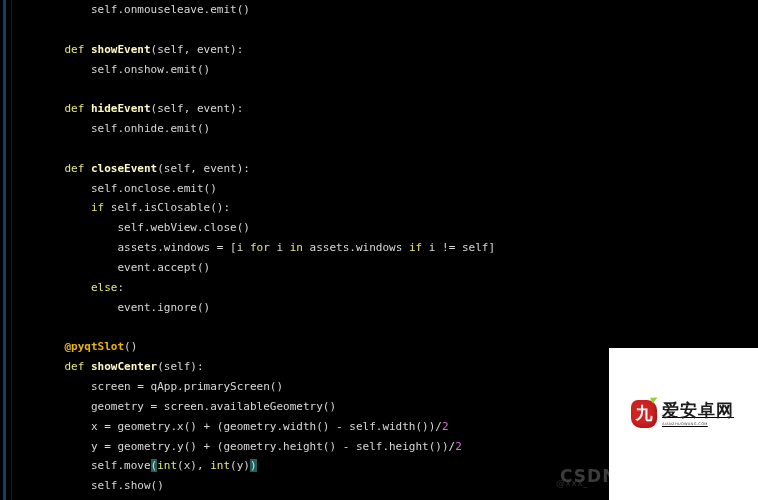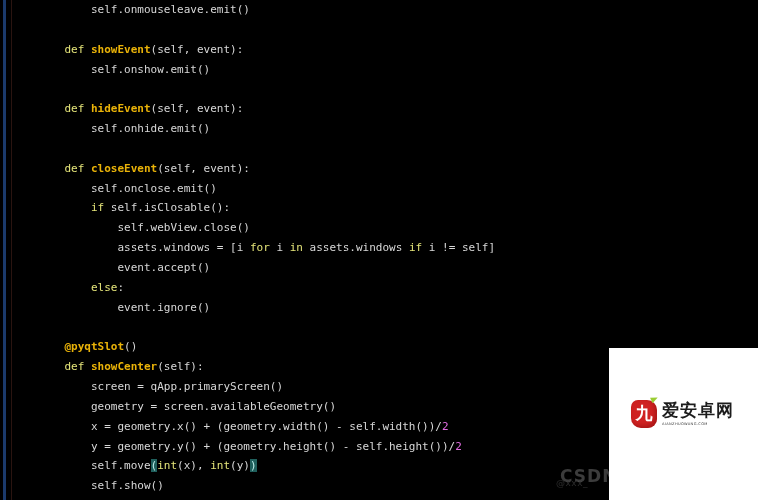--- a/index.html
+++ b/index.html
@@ -58,7 +58,7 @@
 
   
   .kw      { color: #e6e67a; font-weight: normal; }
-  .fn      { color: #eab308; font-weight: bold; }
+  .fn      { color: #fef9c3; font-weight: bold; }
   .deco    { color: #eab308; font-weight: bold; }
   .num     { color: #e06ce0; }
   .plain   { color: #d8d8d8; }

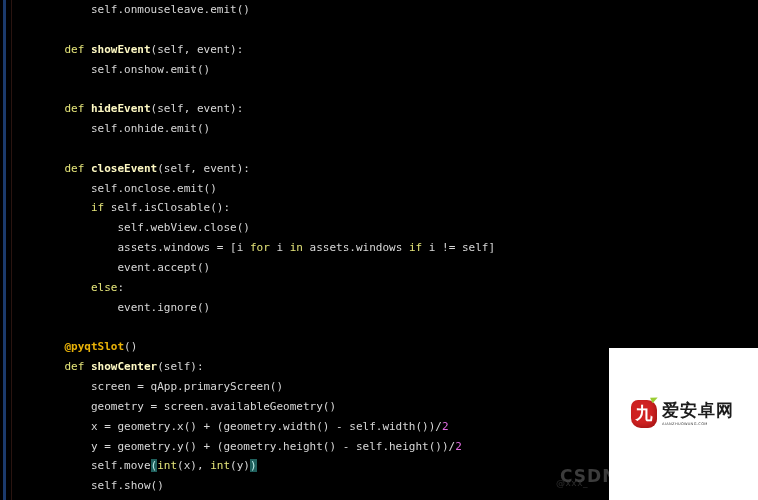--- a/index.html
+++ b/index.html
@@ -114,6 +114,7 @@
     display: flex;
     flex-direction: column;
     justify-content: space-between;
+    text-decoration: underline;
   }
   .logo-cn {
     color: #1c1c1c;

